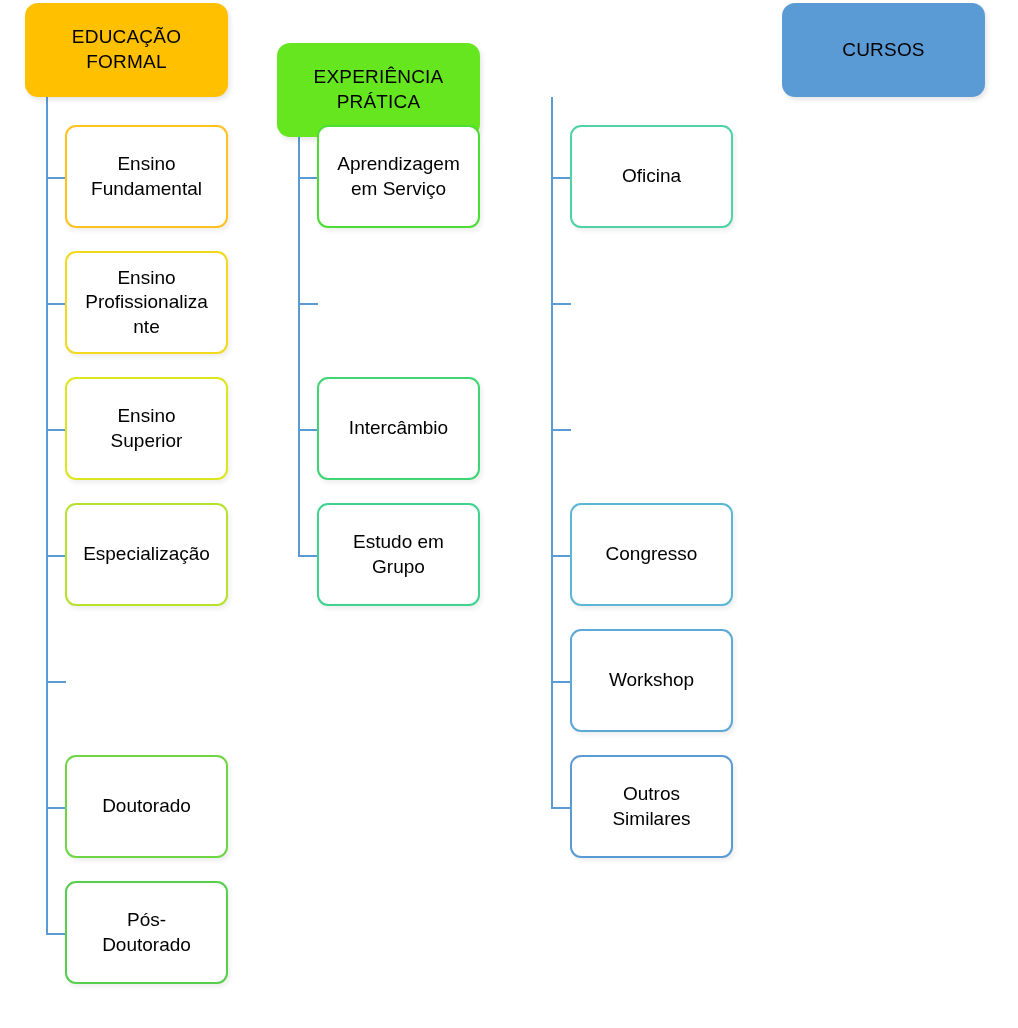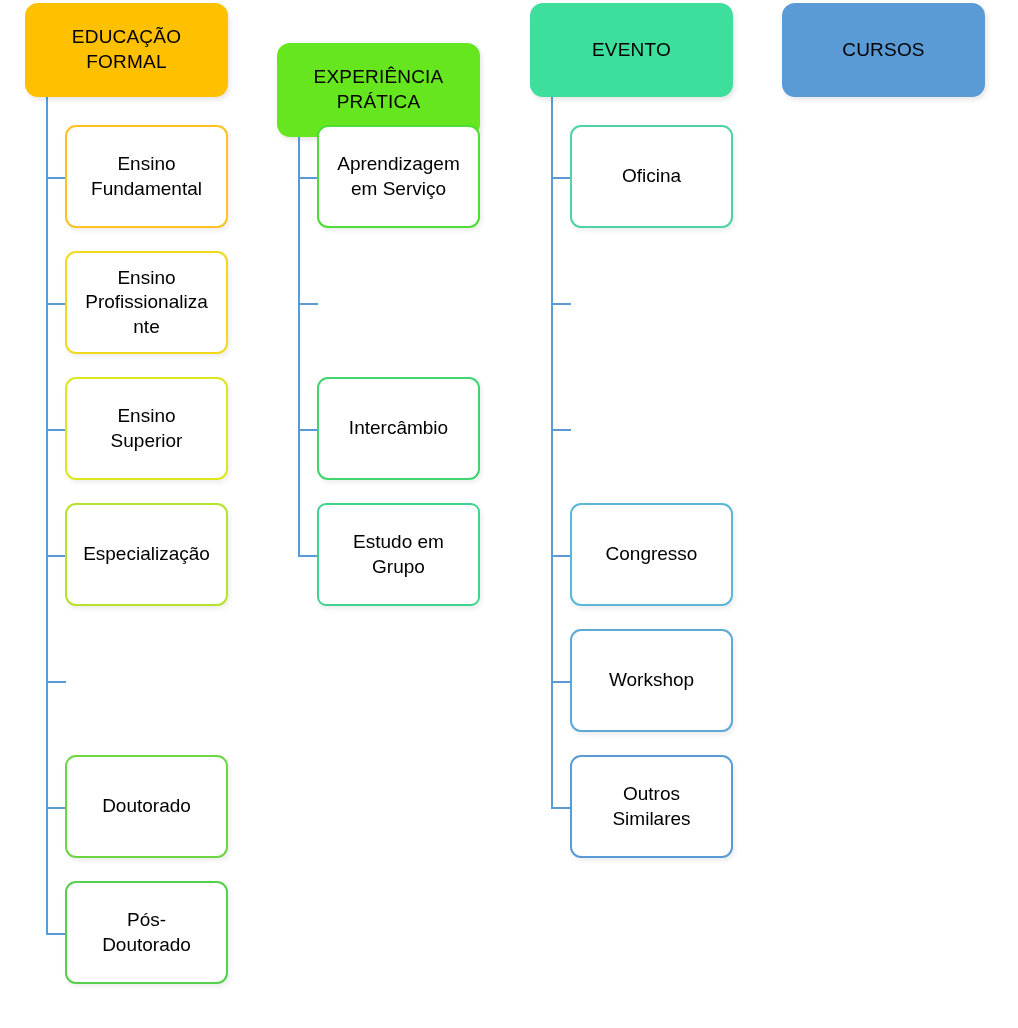--- a/index.html
+++ b/index.html
@@ -139,7 +139,6 @@
       <div class="branch" style="top: 554.5px; background: rgb(91, 155, 213);"></div>
       <div class="branch" style="top: 680.5px; background: rgb(91, 155, 213);"></div>
       <div class="branch" style="top: 806.5px; background: rgb(91, 155, 213);"></div>
-      <div class="header-box" style="background: rgb(62, 222, 156); color: rgb(0, 0, 0);"><span>EVENTO</span></div>
       <div class="item-box" style="top: 125px; border-color: rgb(79, 211, 166);"><span>Oficina</span></div>
       <div class="item-box" style="top: 503px; border-color: rgb(91, 183, 213);"><span>Congresso</span></div>
       <div class="item-box" style="top: 629px; border-color: rgb(94, 168, 214); align-items: center;"><span>Workshop</span></div>

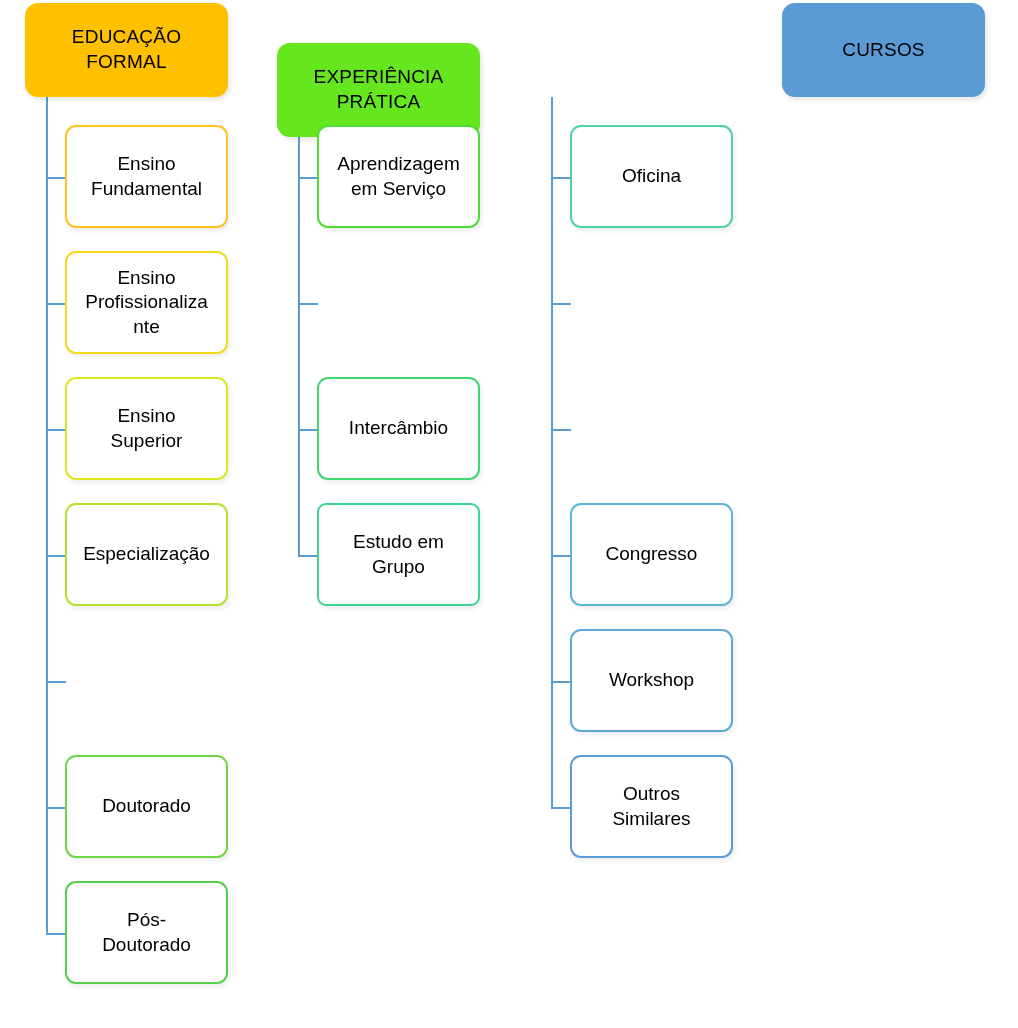--- a/index.html
+++ b/index.html
@@ -128,7 +128,7 @@
       <div class="item-box" style="top: 125px; border-color: rgb(76, 222, 51);"><span>Aprendizagem
 em Serviço</span></div>
       <div class="item-box" style="top: 377px; border-color: rgb(63, 214, 114);"><span>Intercâmbio</span></div>
-      <div class="item-box" style="top: 503px; border-color: rgb(62, 212, 144); border-radius: 9px;"><span>Estudo em
+      <div class="item-box" style="top: 503px; border-color: rgb(62, 212, 144);"><span>Estudo em
 Grupo</span></div>
     </div>
     <div class="column" style="left: 530px;">

